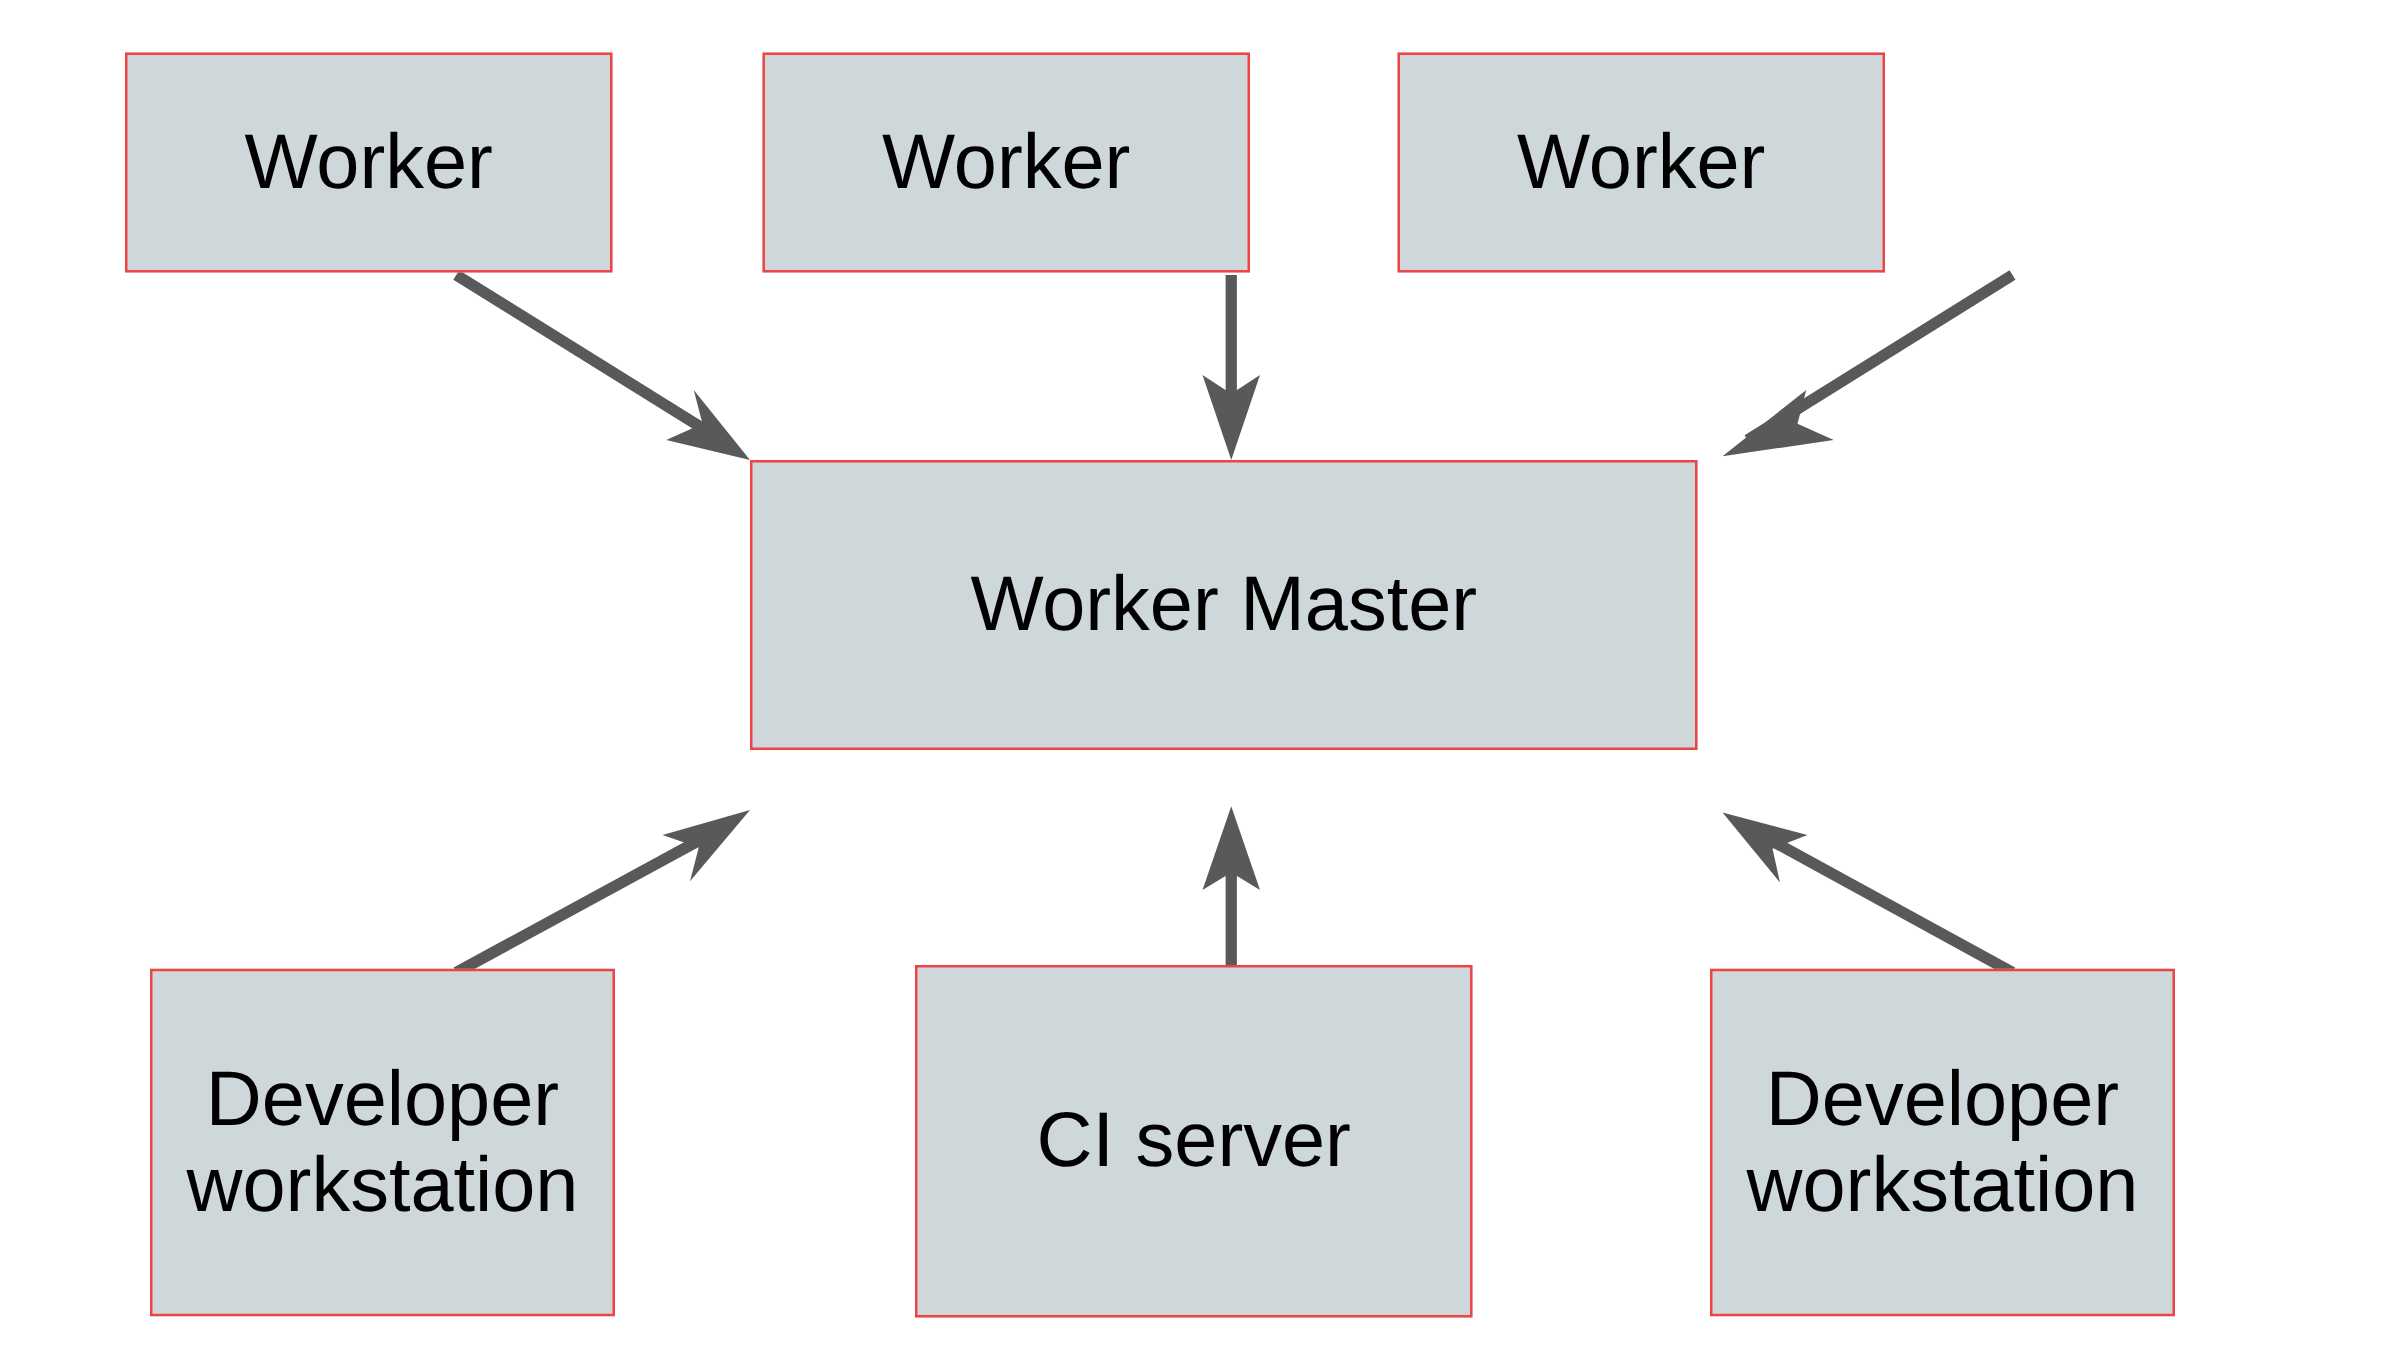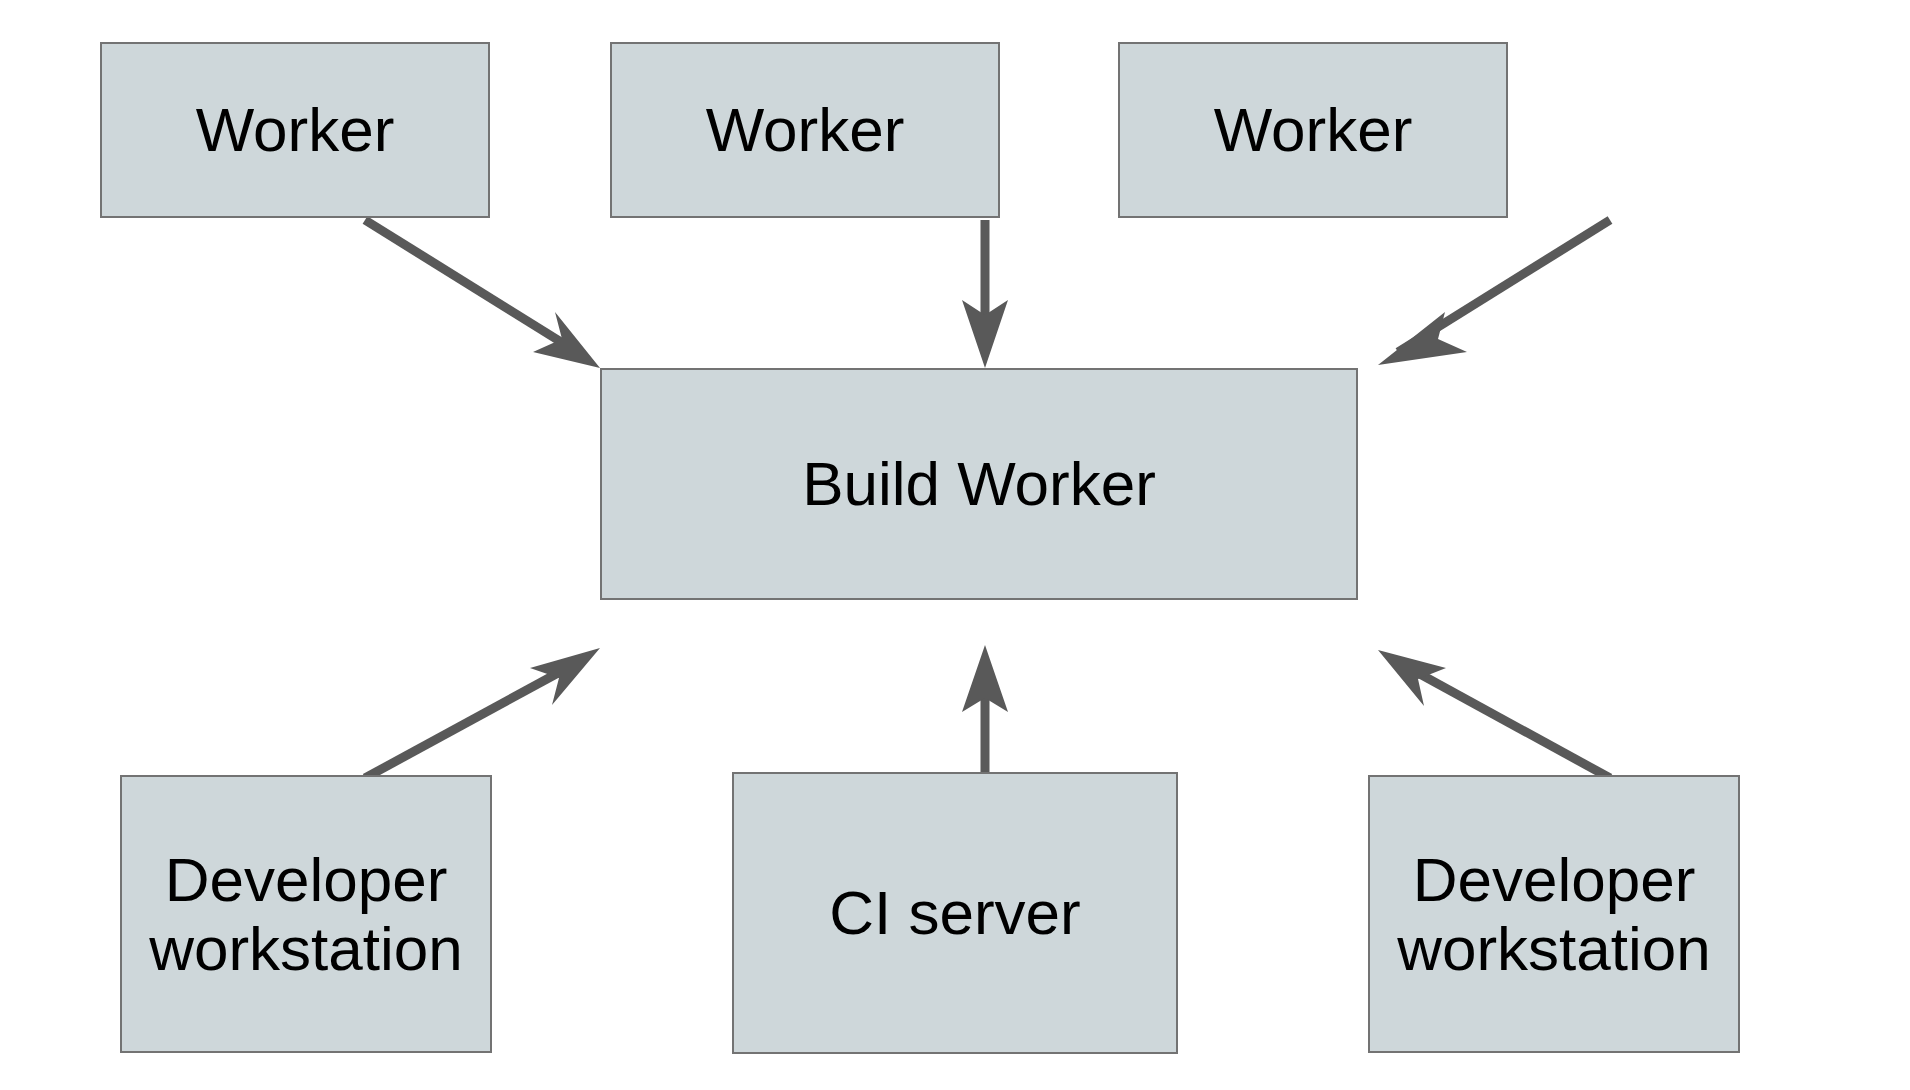--- a/index.html
+++ b/index.html
@@ -21,7 +21,7 @@
     position: absolute;
     box-sizing: border-box;
     background: #ced7da;
-    border: 2px solid #737373;
+    border: 2px solid #ef4444;
     display: flex;
     align-items: center;
     justify-content: center;

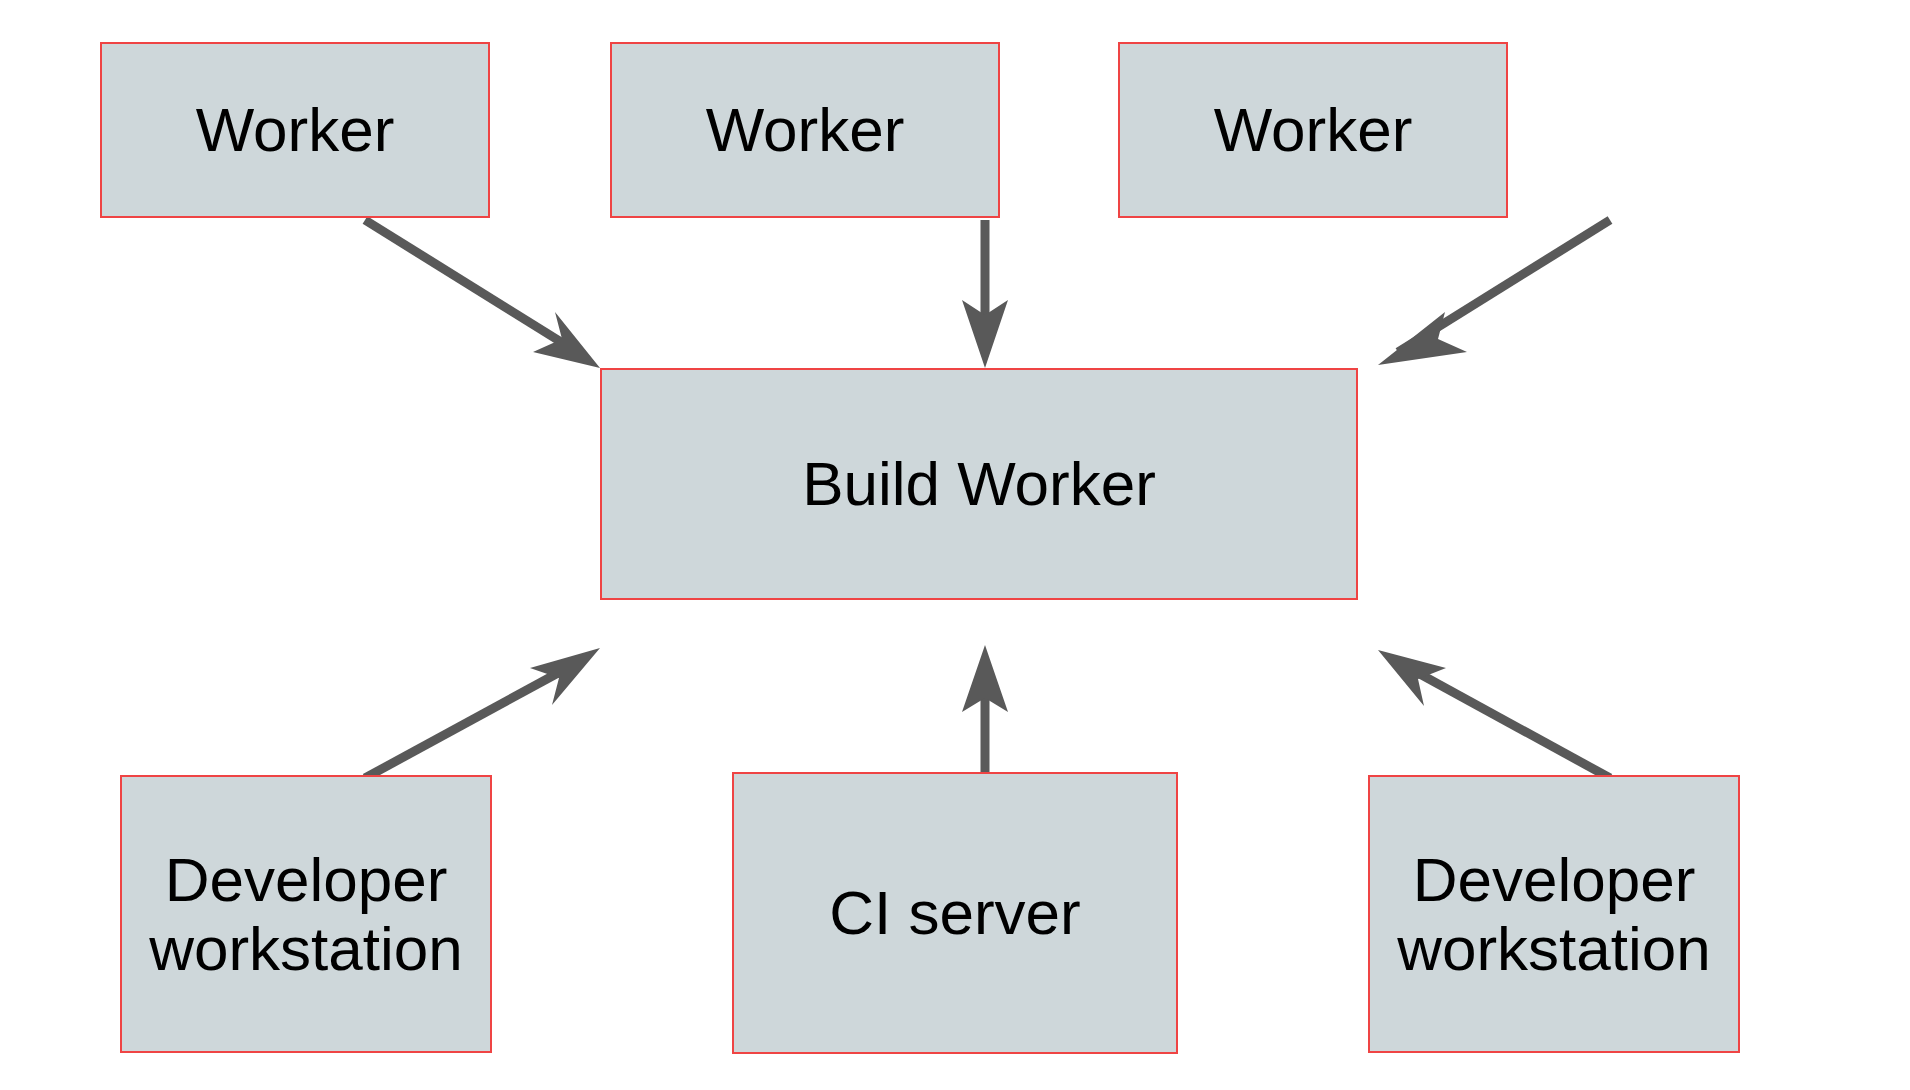--- a/index.html
+++ b/index.html
@@ -116,7 +116,7 @@
   </div>
 
   <div class="node" id="node-build-master">
-    <span class="node-label">Build Worker</span>
+    <span class="node-label">Worker Master</span>
   </div>
 
   <div class="node" id="node-dev-1">

